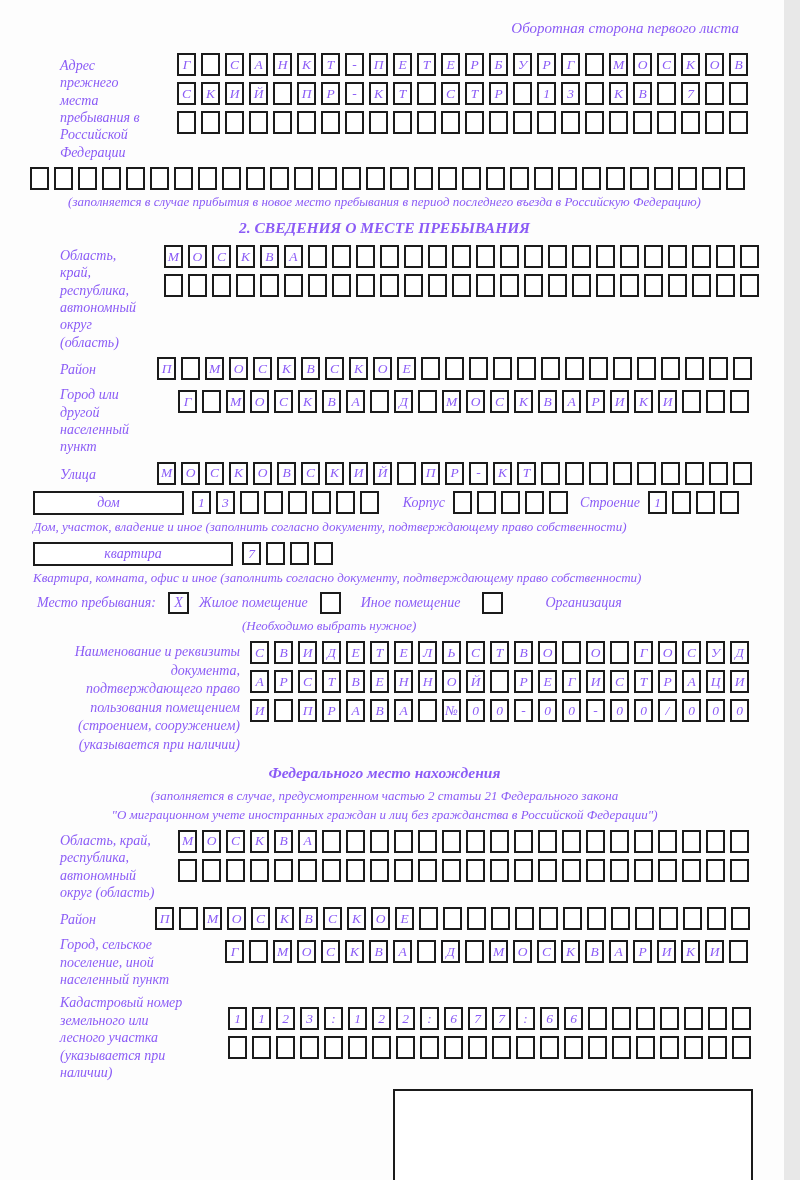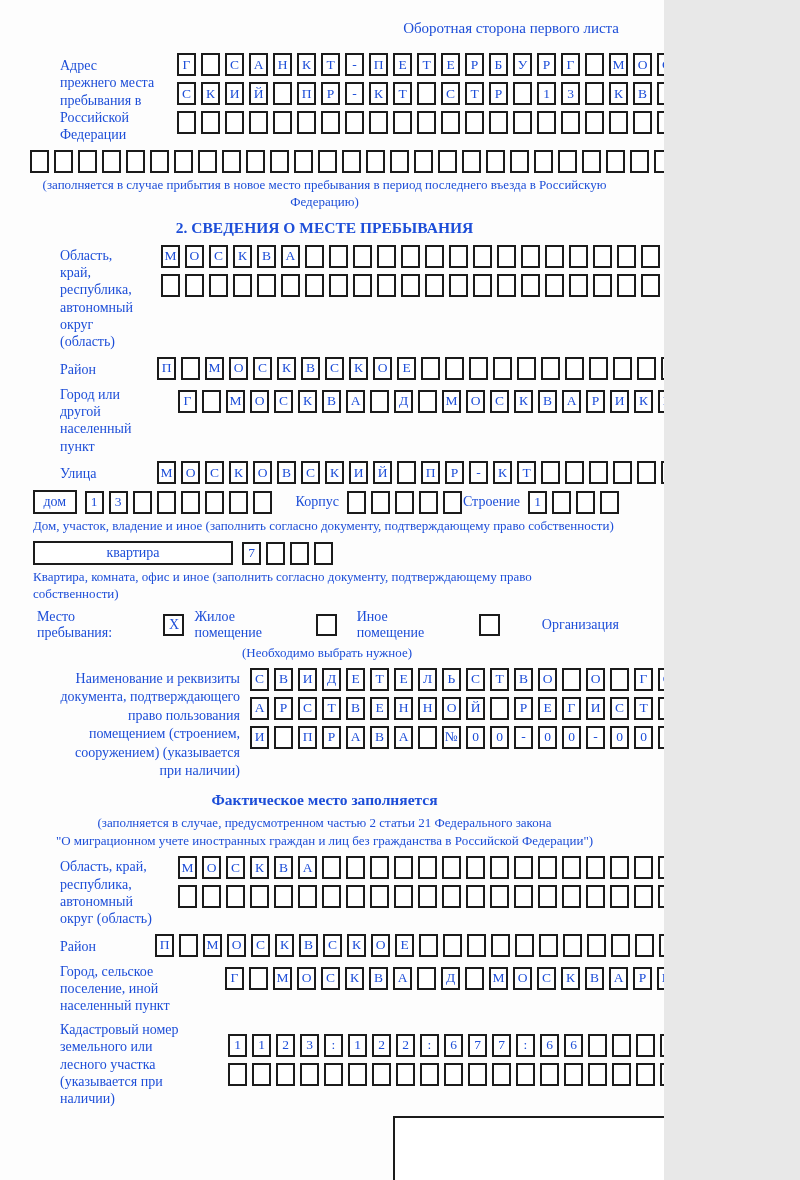--- a/index.html
+++ b/index.html
@@ -5,9 +5,9 @@
   * { margin:0; padding:0; box-sizing:border-box; }
   html,body { background:#e8e8e8; }
   .page {
-    width:664px; height:1180px; background:#fdfdfd; color:#1d4ed8;
+    width:784px; height:1180px; background:#fdfdfd; color:#8b5cf6;
     font-family:"Liberation Serif","DejaVu Serif",serif;
-    padding:20px 45px 0 30px; position:relative; overflow:hidden;
+    padding:20px 45px 0 30px; position:relative; overflow:hidden;font-style:italic;
   }
   .hdr { text-align:right; font-size:15px; margin-bottom:16px; }
   .lbl { font-size:14px; line-height:1.24; }

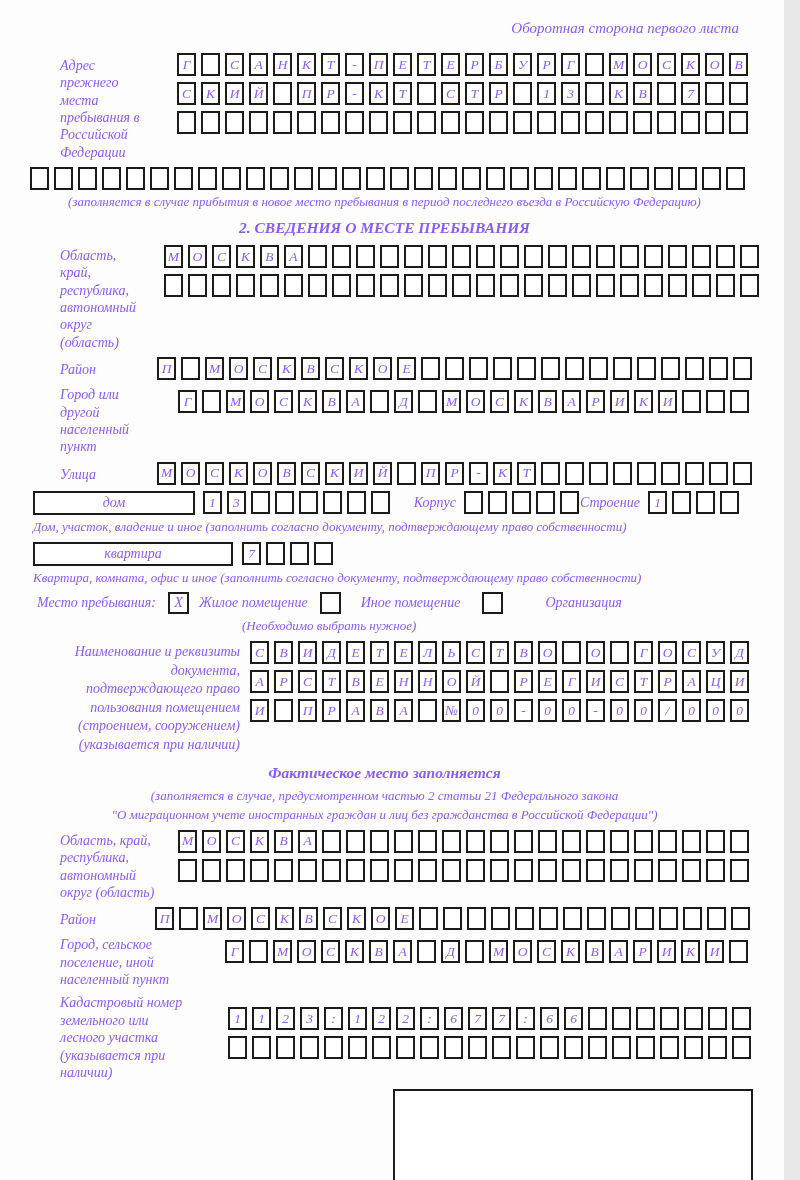--- a/index.html
+++ b/index.html
@@ -333,7 +333,7 @@
         <div class="cell"></div>
         <div class="cell"></div>
       </div>
-    <span class="inl-lbl" style="margin:0 8px 0 1px;">Строение</span>
+    <span class="inl-lbl" style="margin:0 8px 0 12px;">Строение</span>
     <div class="char-row">
         <div class="cell">1</div>
         <div class="cell"></div>

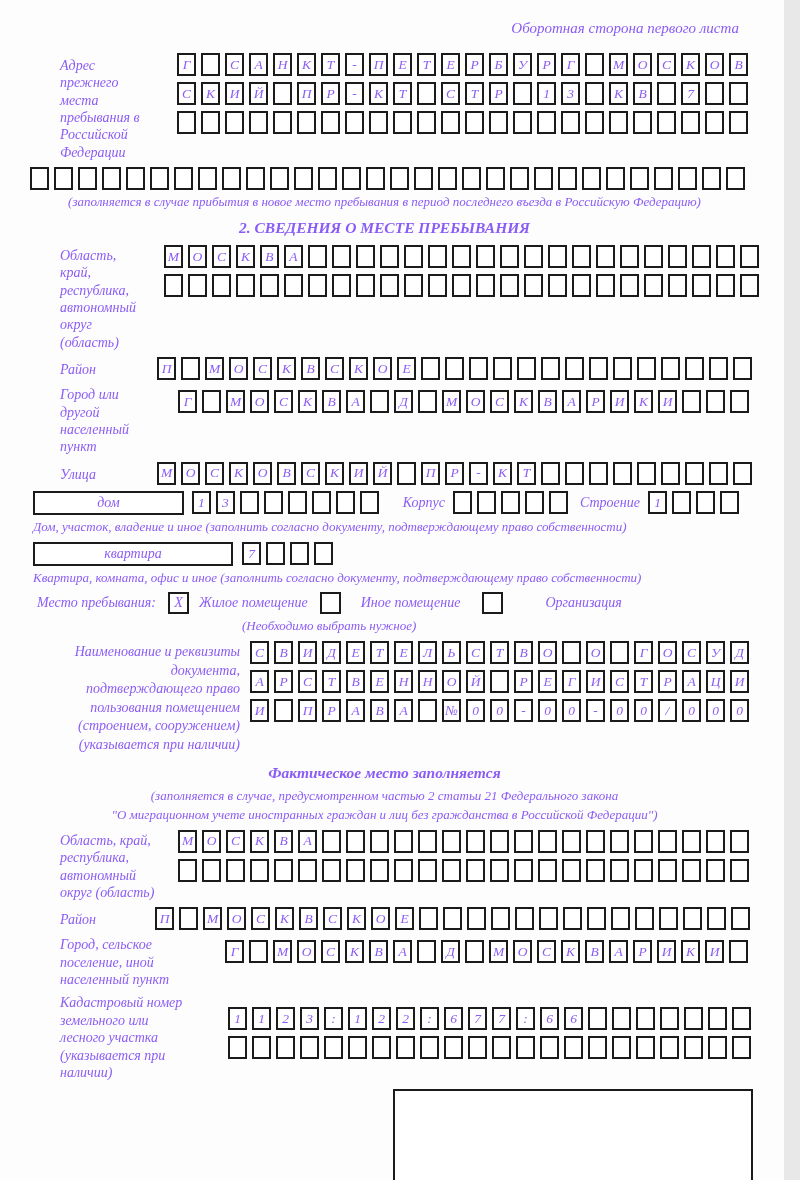--- a/index.html
+++ b/index.html
@@ -440,7 +440,7 @@
     </div>
   </div>
 
-  <div class="sec-title" style="margin-top:10px; margin-bottom:6px;">Фактическое место заполняется</div>
+  <div class="sec-title" style="margin-top:10px; margin-bottom:6px;">Федерального место нахождения</div>
   <div class="note center" style="margin-bottom:0;">(заполняется в случае, предусмотренном частью 2 статьи 21 Федерального закона</div>
   <div class="note center">"О миграционном учете иностранных граждан и лиц без гражданства в Российской Федерации")</div>
 

